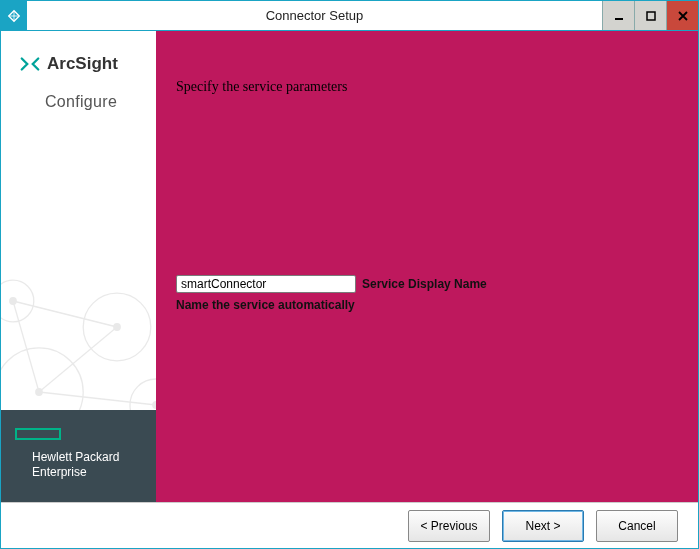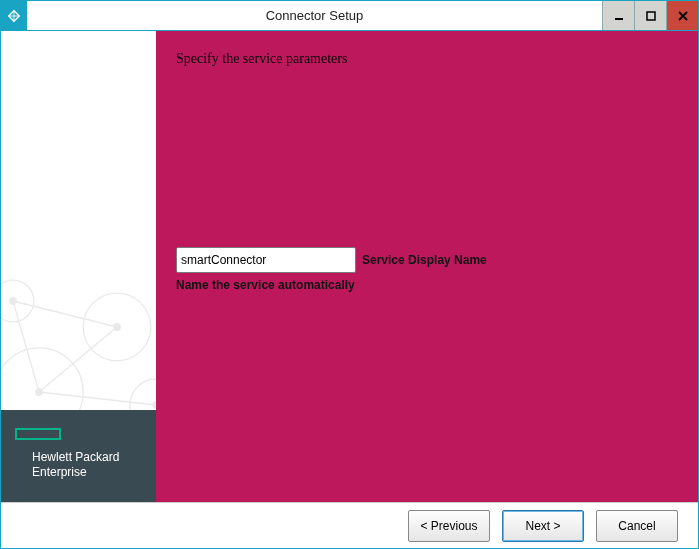--- a/index.html
+++ b/index.html
@@ -225,6 +225,16 @@
   <div class="body">
 
     <div class="sidebar">
+      <div class="brand-area">
+        <div class="brand-row">
+          <svg class="brand-logo" viewBox="0 0 24 24">
+            <path d="M3 6 L9 12 L3 18" fill="none" stroke="#00a39a" stroke-width="2.5" stroke-linecap="round"></path>
+            <path d="M21 6 L15 12 L21 18" fill="none" stroke="#00a39a" stroke-width="2.5" stroke-linecap="round"></path>
+          </svg>
+          <span class="brand-text">ArcSight</span>
+        </div>
+        <div class="subhead">Configure</div>
+      </div>
 
       <div class="sidebar-spacer">
         <svg class="sidebar-graphic" viewBox="0 0 200 200">

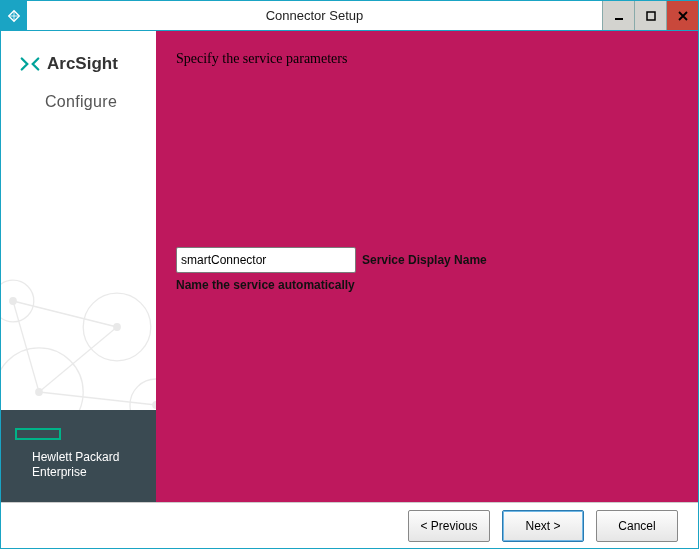--- a/index.html
+++ b/index.html
@@ -138,6 +138,7 @@
     font-size: 14px;
     color: #000;
     margin-bottom: 180px;
+    margin-top: 28px;
   }
   .form-grid {
     display: grid;

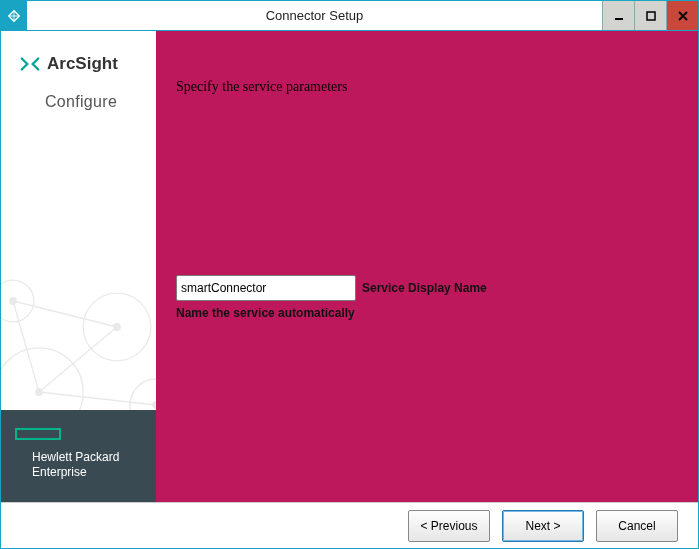--- a/index.html
+++ b/index.html
@@ -155,7 +155,7 @@
   }
   .form-input, .form-select {
     width: 100%;
-    height: 26px;
+    height: 18px;
     border: 1px solid #7a7a7a;
     border-radius: 2px;
     padding: 1px 4px;

